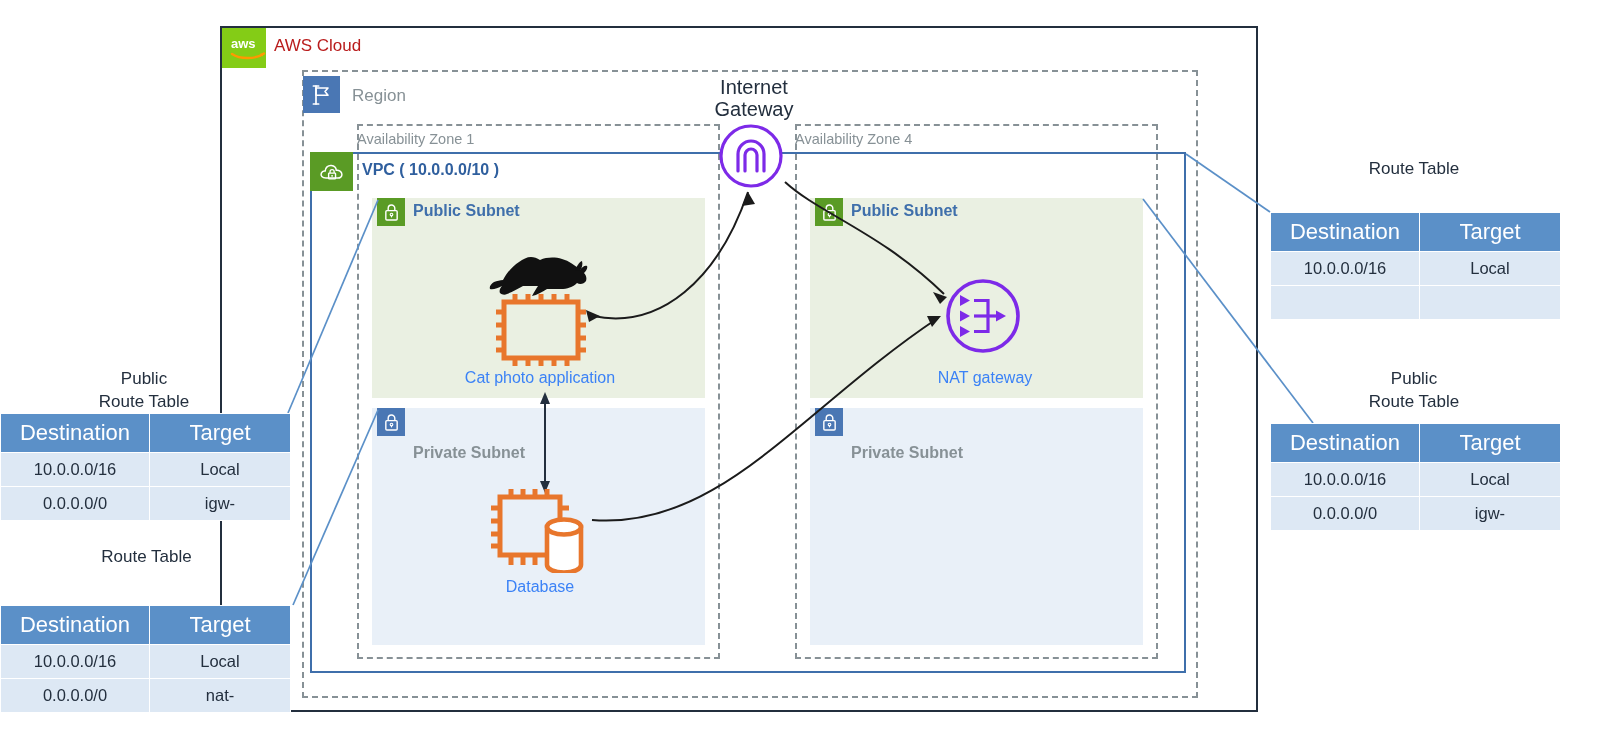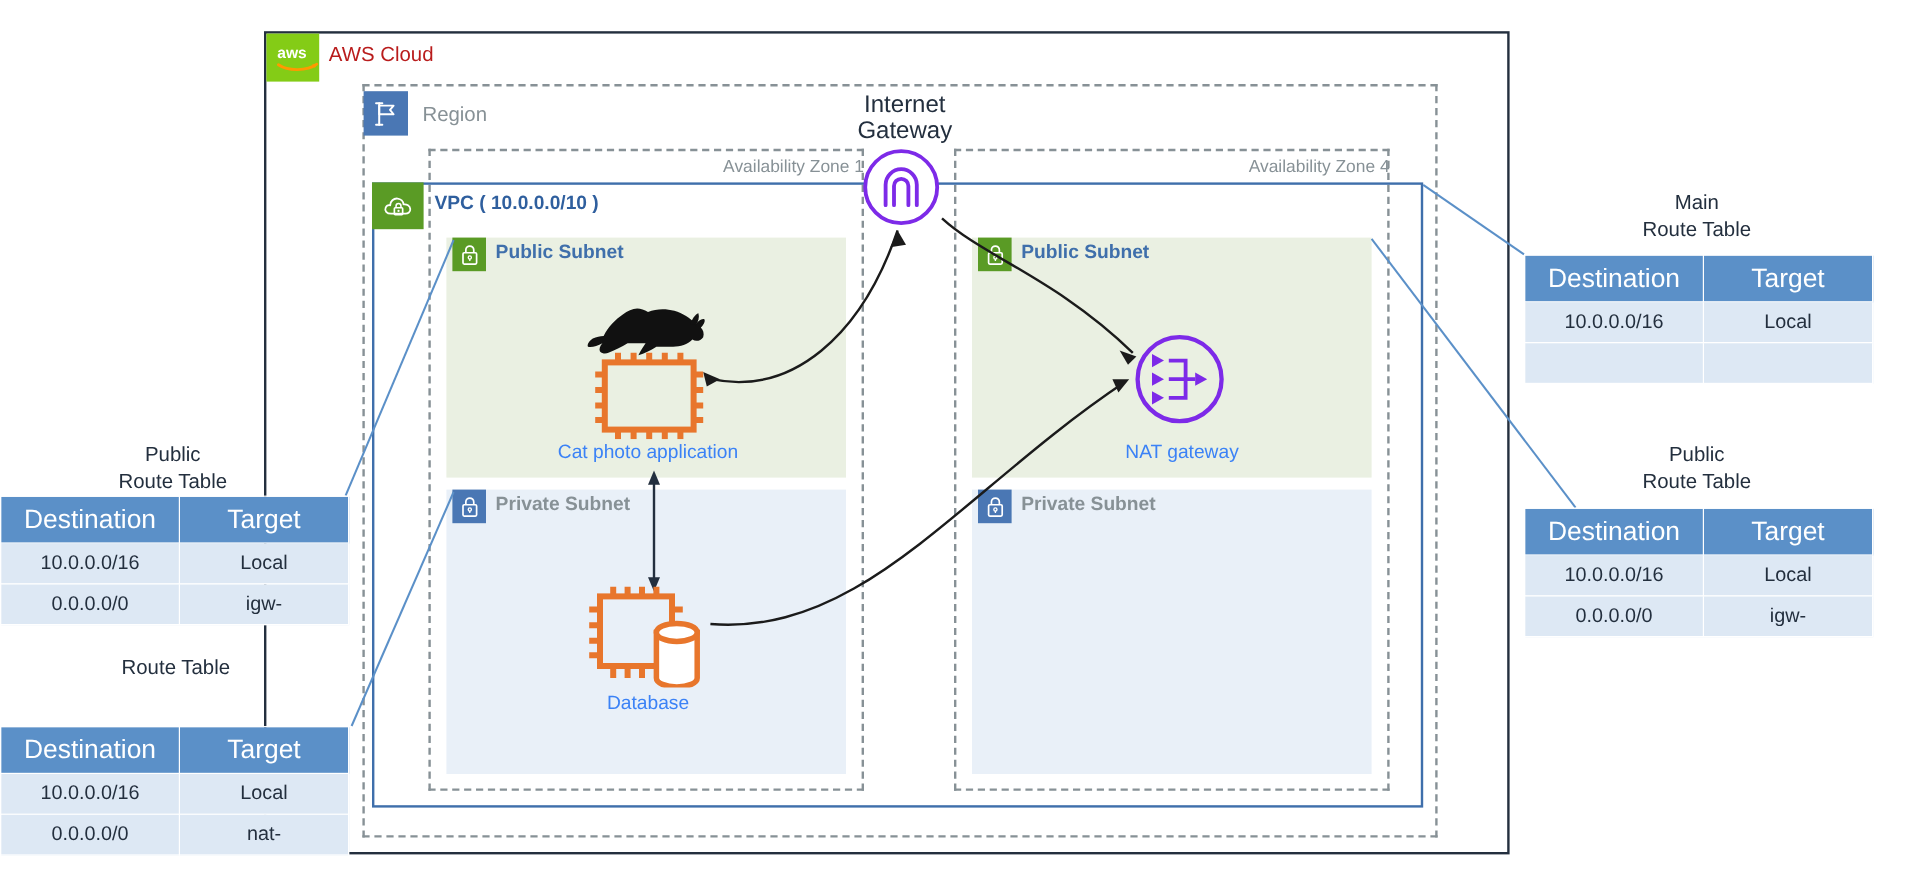--- a/index.html
+++ b/index.html
@@ -44,7 +44,7 @@
   #az1-box{left:357px;top:124px;width:363px;height:535px;}
   #az2-box{left:795px;top:124px;width:363px;height:535px;}
   .az-label{
-    font-size:14.5px;color:#879196;text-align:right;white-space:nowrap;
+    font-size:14.5px;color:#879196;text-align:left;white-space:nowrap;
   }
   #az1-label{left:357px;top:131px;width:363px;}
   #az2-label{left:795px;top:131px;width:363px;}

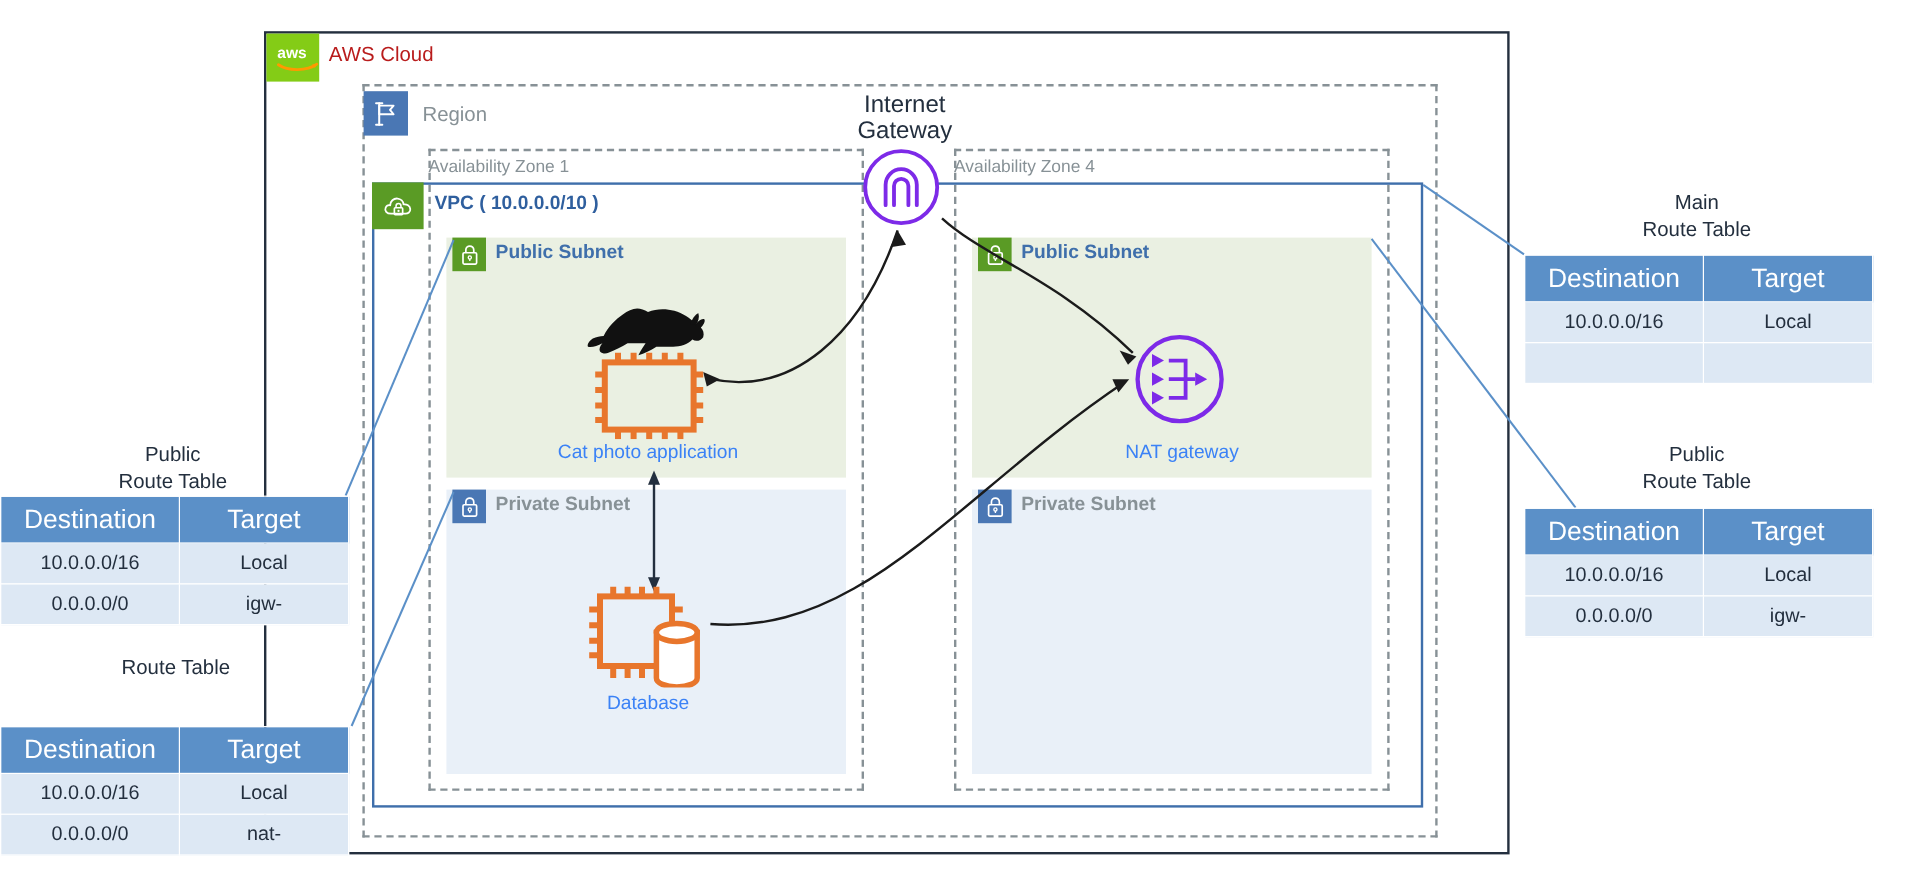--- a/index.html
+++ b/index.html
@@ -384,7 +384,6 @@
   </table>
 
 <div class="abs rt-title" id="rt-main-title">
-  <div>Main</div>
   <div>Route Table</div>
 </div>
 <table class="rt-table" id="rt-main">

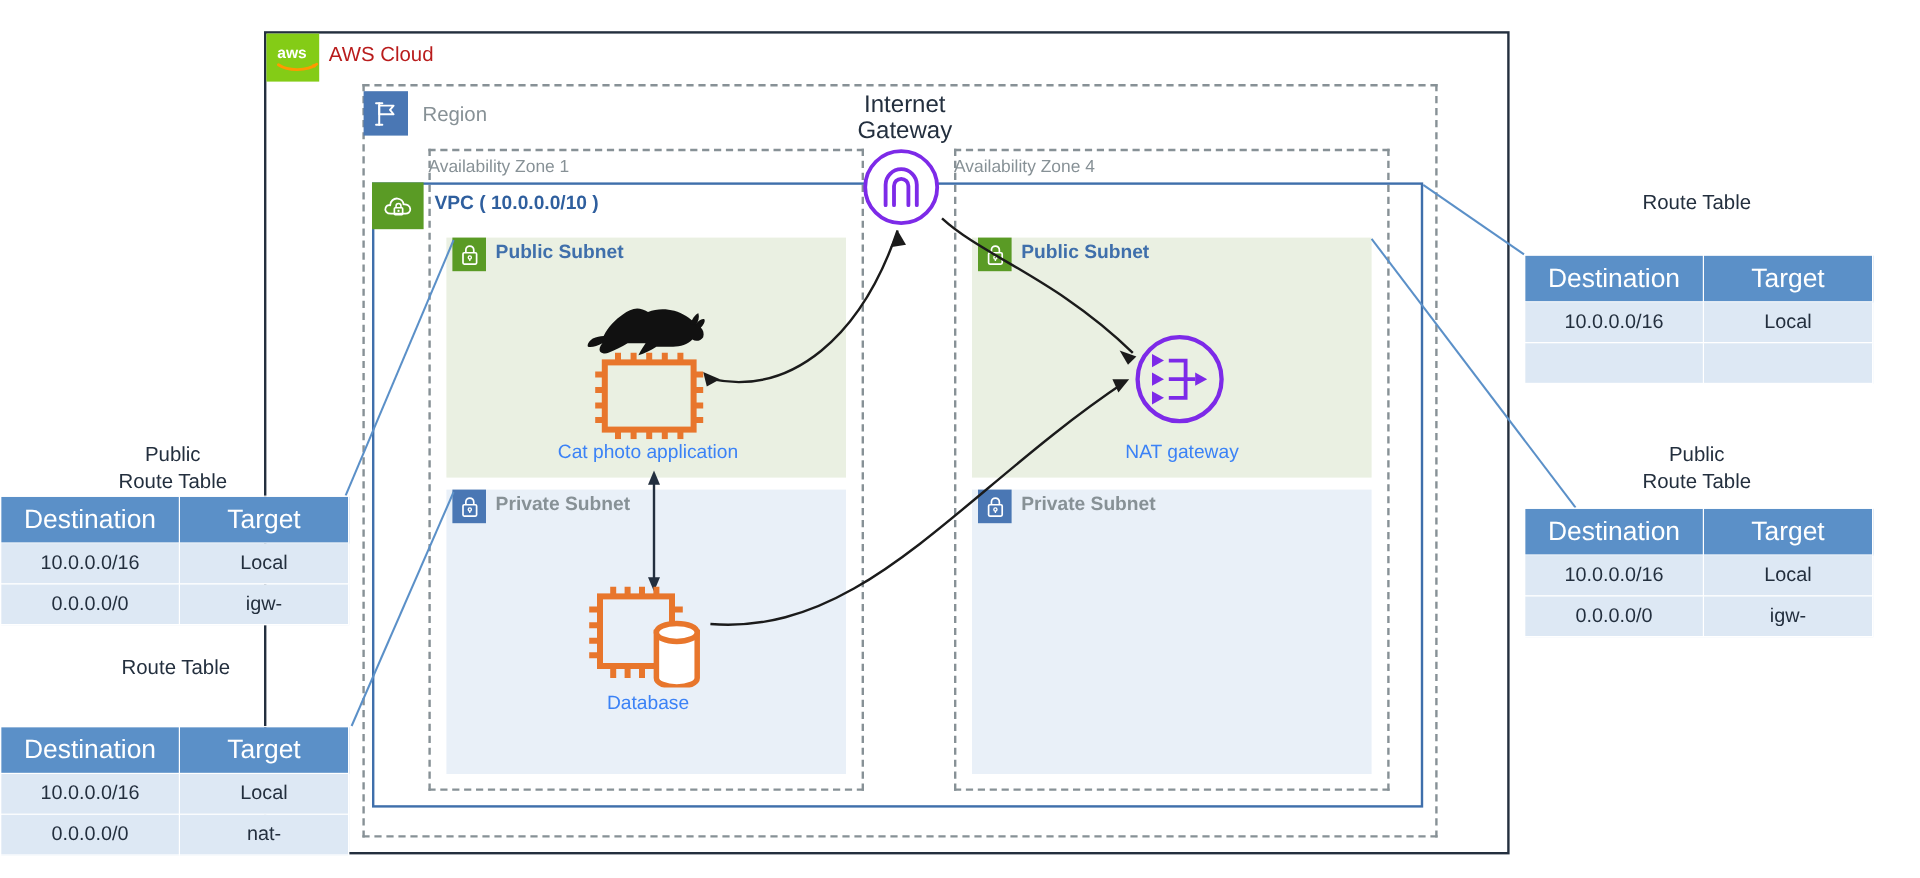--- a/index.html
+++ b/index.html
@@ -76,7 +76,7 @@
   .tile-blue{background:#4a77b4;}
   .subnet-label{font-size:16px;font-weight:bold;white-space:nowrap;}
   .lbl-public{color:#3f6fab;}
-  .lbl-private{color:#879196;}
+  .lbl-private{color:#879196;margin-top:32px;}
 
   #pub1-tile{left:377px;top:198px;}
   #pub1-label{left:413px;top:202px;}

